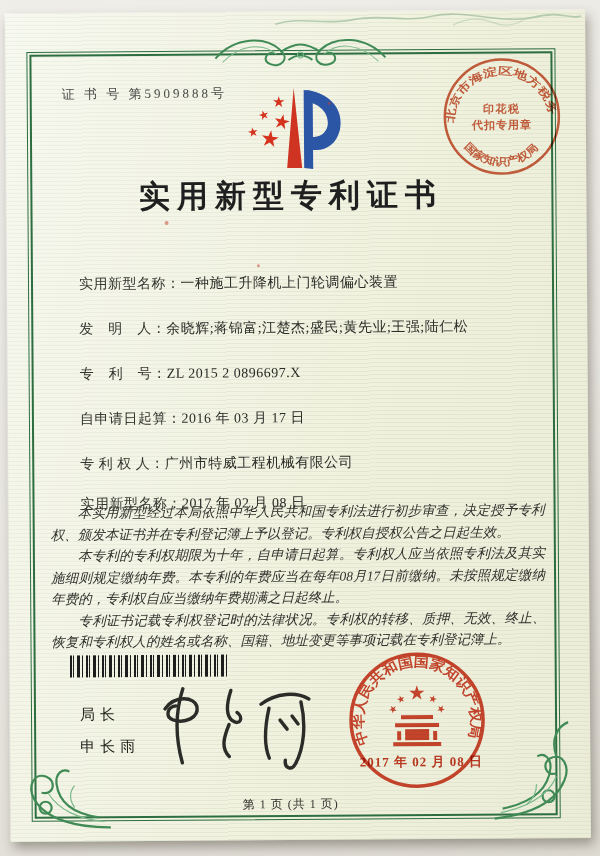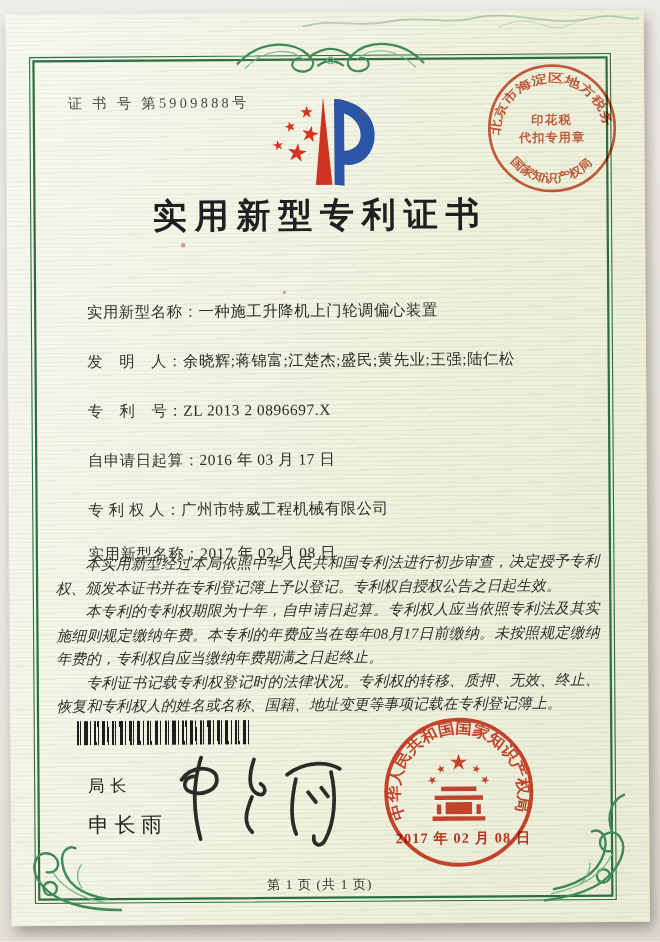--- a/index.html
+++ b/index.html
@@ -128,7 +128,7 @@
     <span class="flabel">发　明　人：</span><span class="fvalue">余晓辉;蒋锦富;江楚杰;盛民;黄先业;王强;陆仁松</span>
   </div>
   <div class="abs field-row fr2">
-    <span class="flabel">专　利　号：</span><span class="fvalue">ZL 2013 2 0896697.X</span>
+    <span class="flabel">专　利　号：</span><span class="fvalue">ZL 2015 2 0896697.X</span>
   </div>
   <div class="abs field-row fr3">
     <span class="flabel">自申请日起算：</span><span class="fvalue">2016 年 03 月 17 日</span>

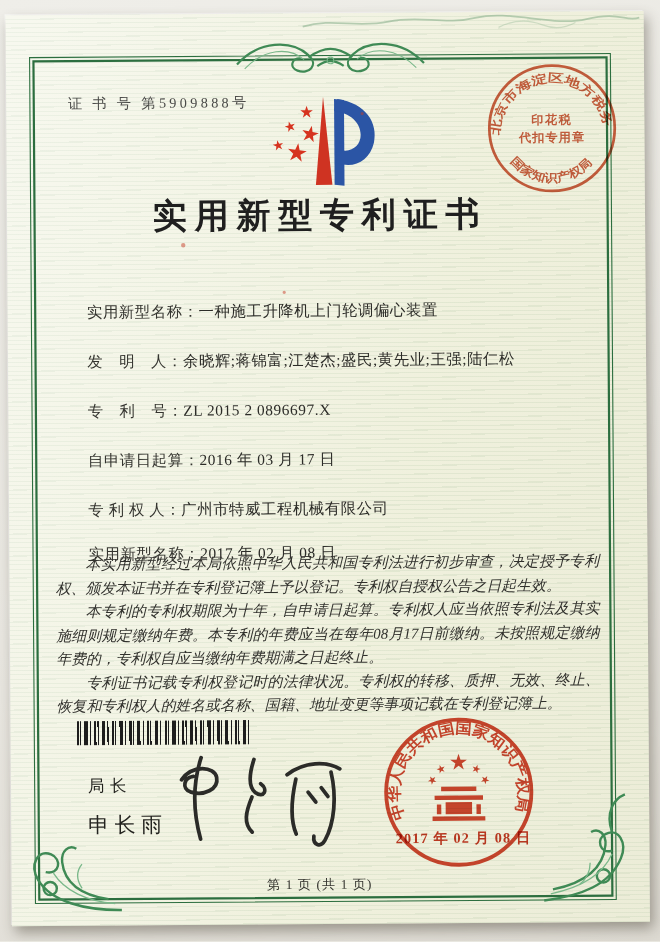--- a/index.html
+++ b/index.html
@@ -51,7 +51,7 @@
       #1d1d1d 12px 13px,transparent 13px 16px);
   }
   .dir-title{left:70px;top:692px;font-size:15px;letter-spacing:5px;color:#23231f;font-family:Liberation Serif, serif;}
-  .dir-name{left:70px;top:724px;font-size:19px;letter-spacing:5px;color:#23231f;font-family:"Liberation Sans","DejaVu Sans",sans-serif;}
+  .dir-name{left:70px;top:724px;font-size:15px;letter-spacing:5px;color:#23231f;font-family:"Liberation Sans","DejaVu Sans",sans-serif;}
   .sig{left:135px;top:660px;width:180px;height:112px;}
   .seal{left:336px;top:638px;width:142px;height:142px;mix-blend-mode:multiply;opacity:.93;}
   .seal-date{

